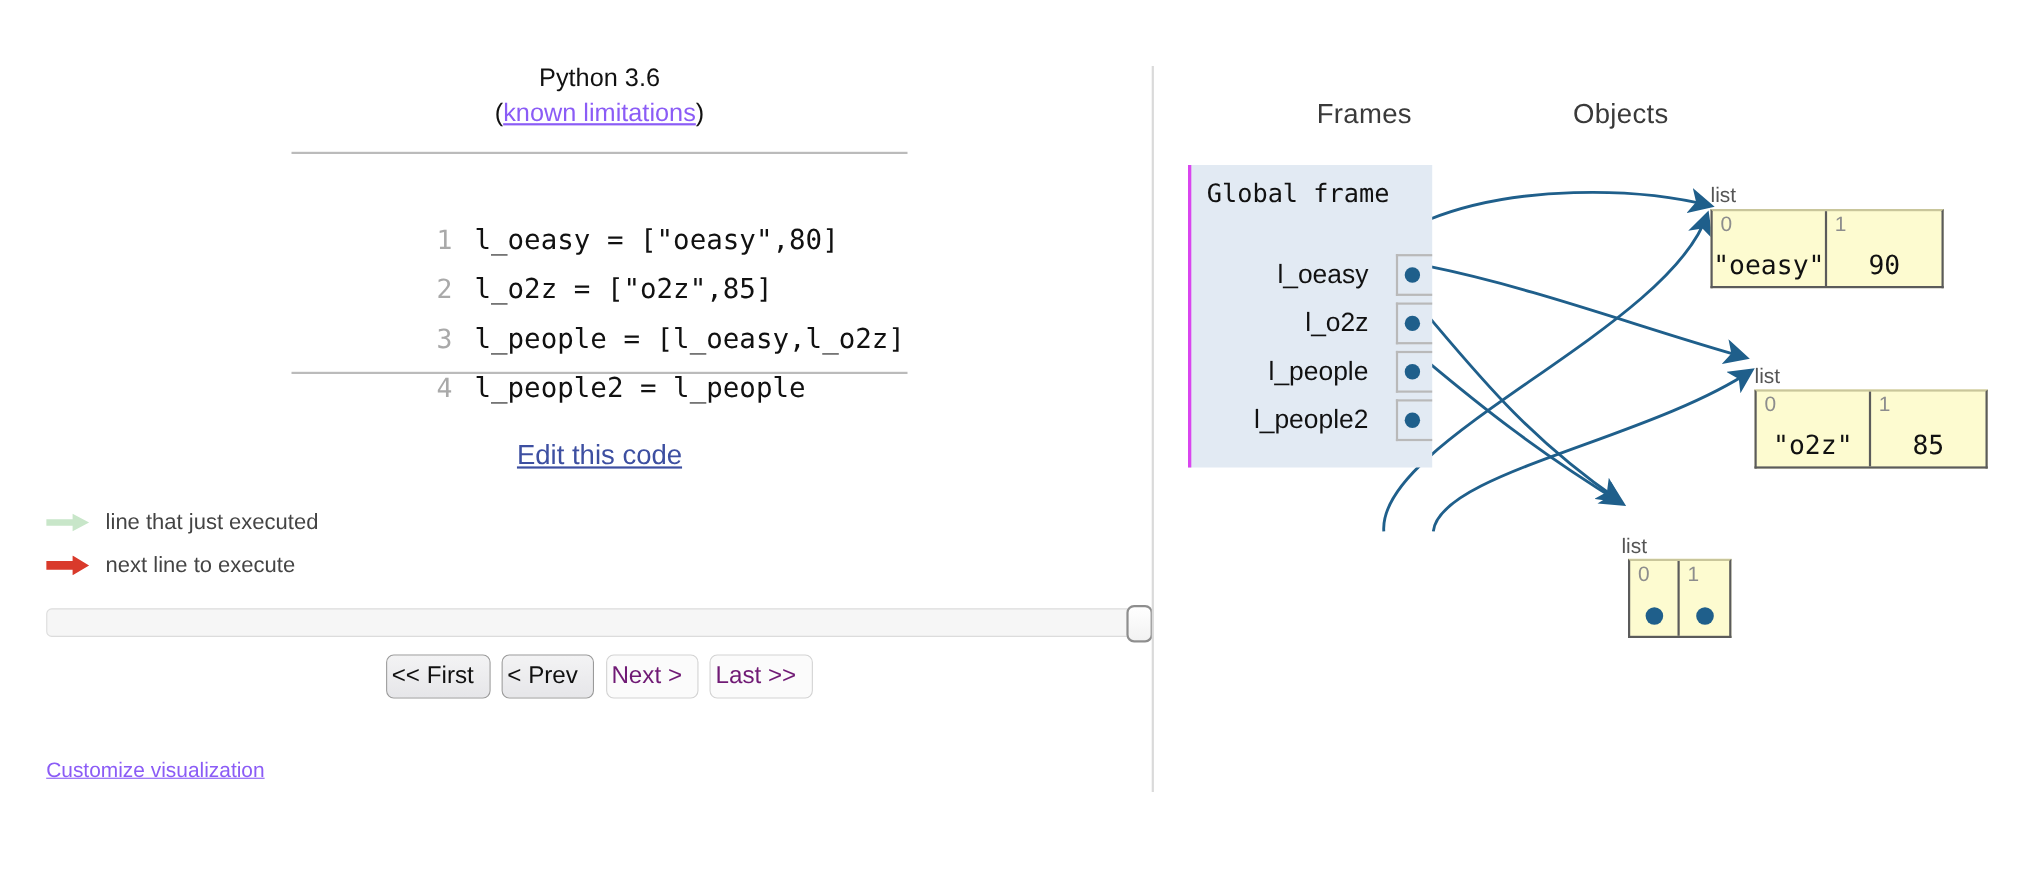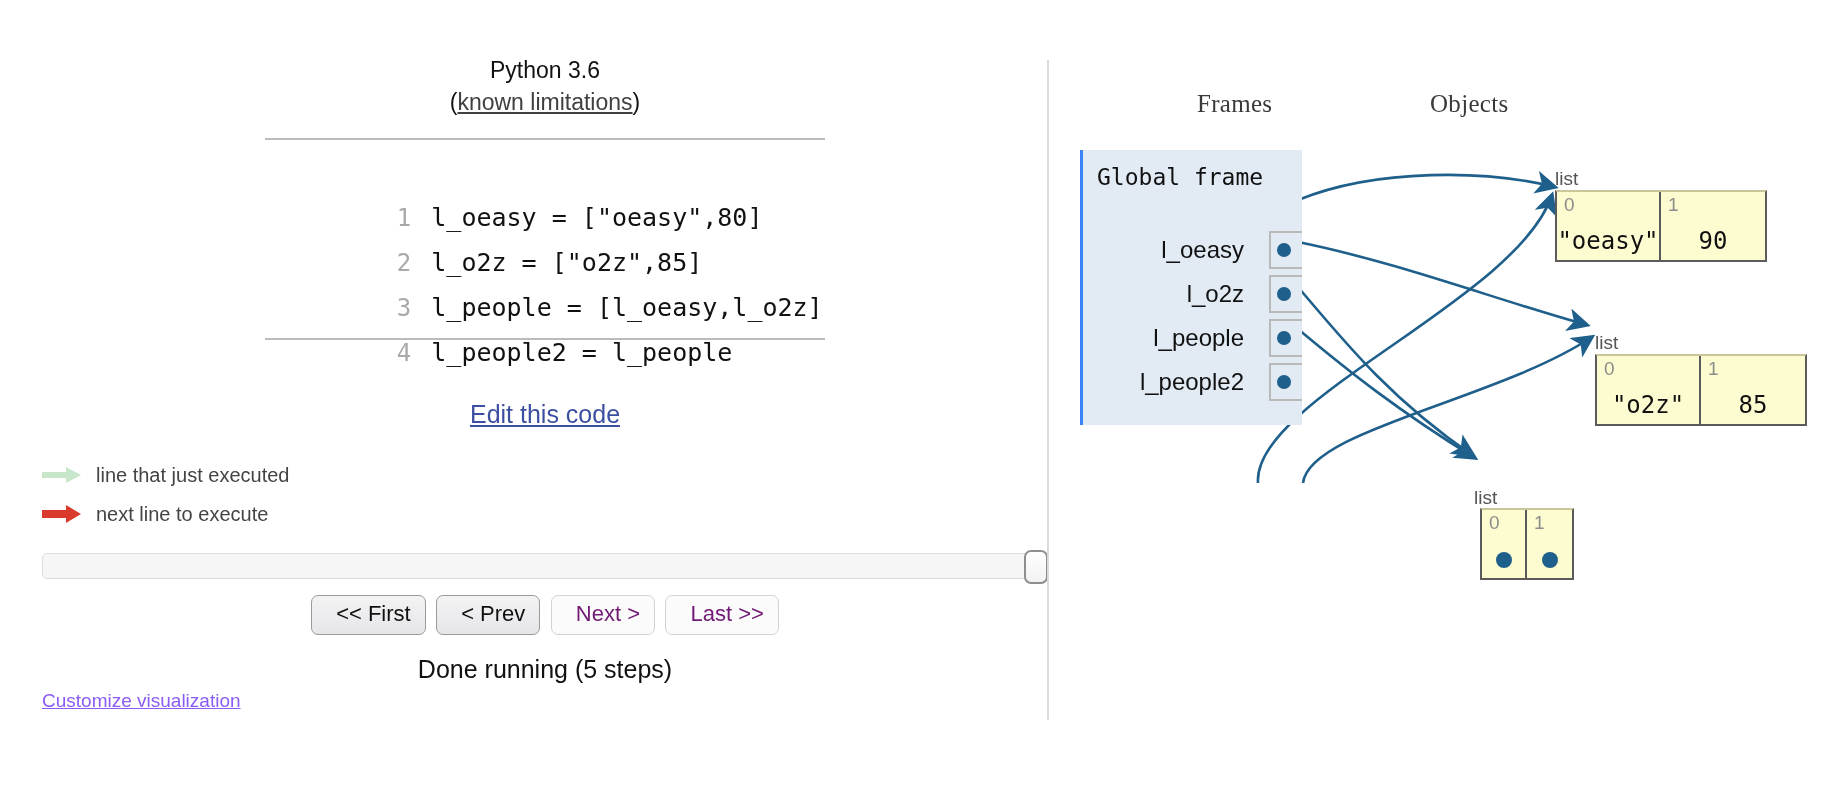--- a/index.html
+++ b/index.html
@@ -33,7 +33,7 @@
     color: #111;
   }
   #code-header a {
-    color: #404040;
+    color: #8b5cf6;
     text-decoration: underline;
   }
 

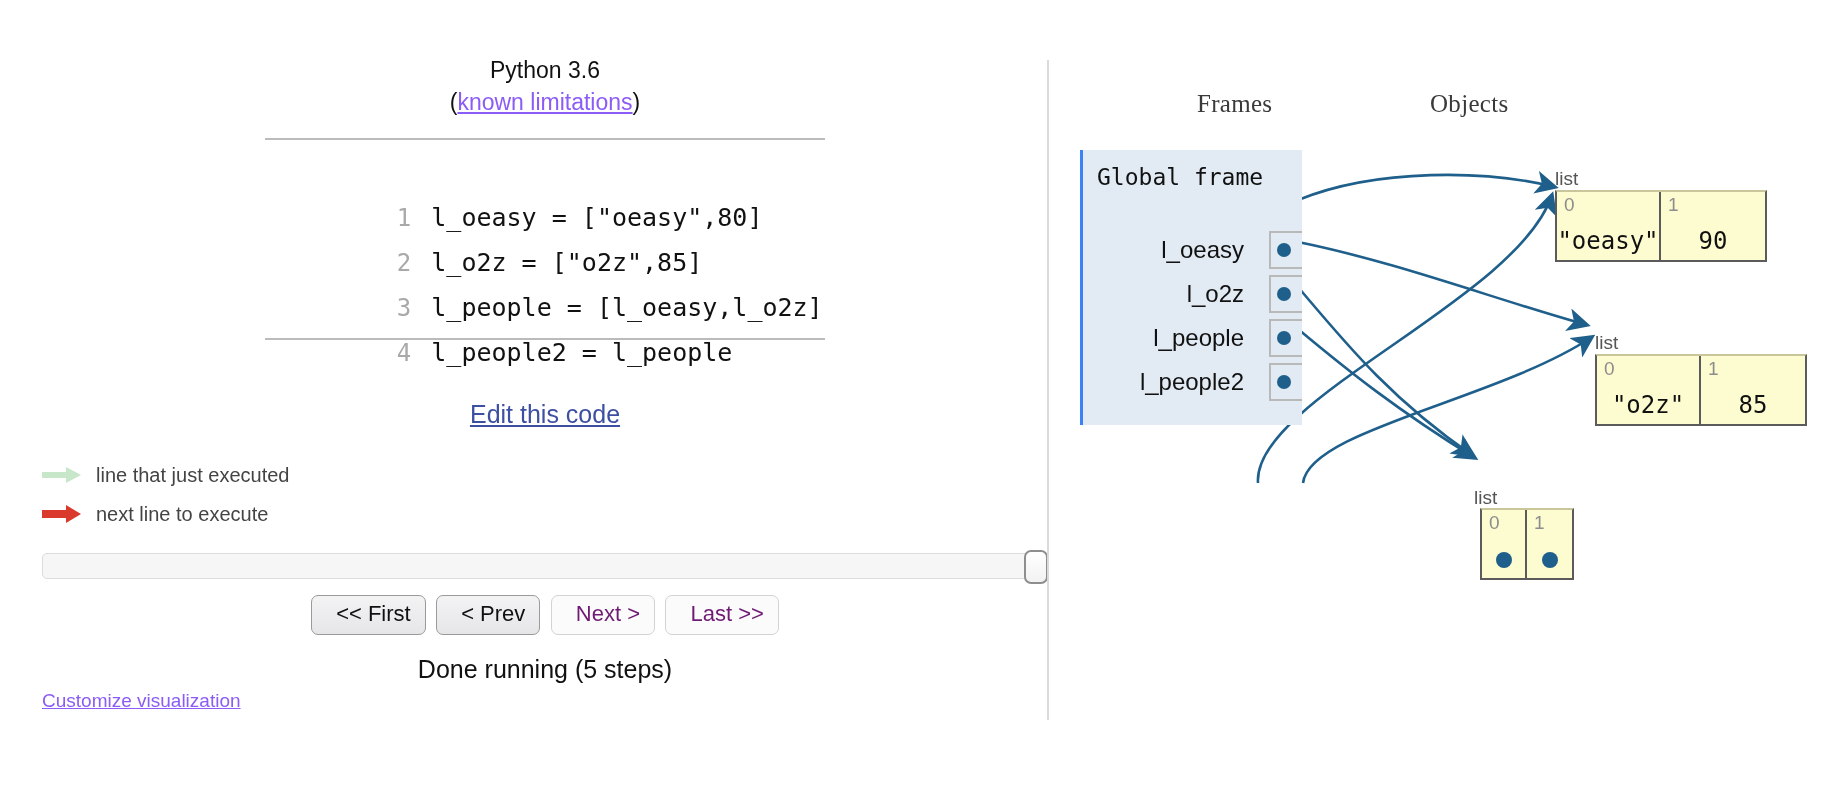--- a/index.html
+++ b/index.html
@@ -187,7 +187,6 @@
     font-size: 25px;
     color: #3a3a3a;
     letter-spacing: .3px;
-    font-family: Liberation Serif, serif;
   }
   #frames-header { left: 150px; top: 90px; }
   #objects-header { left: 383px; top: 90px; }

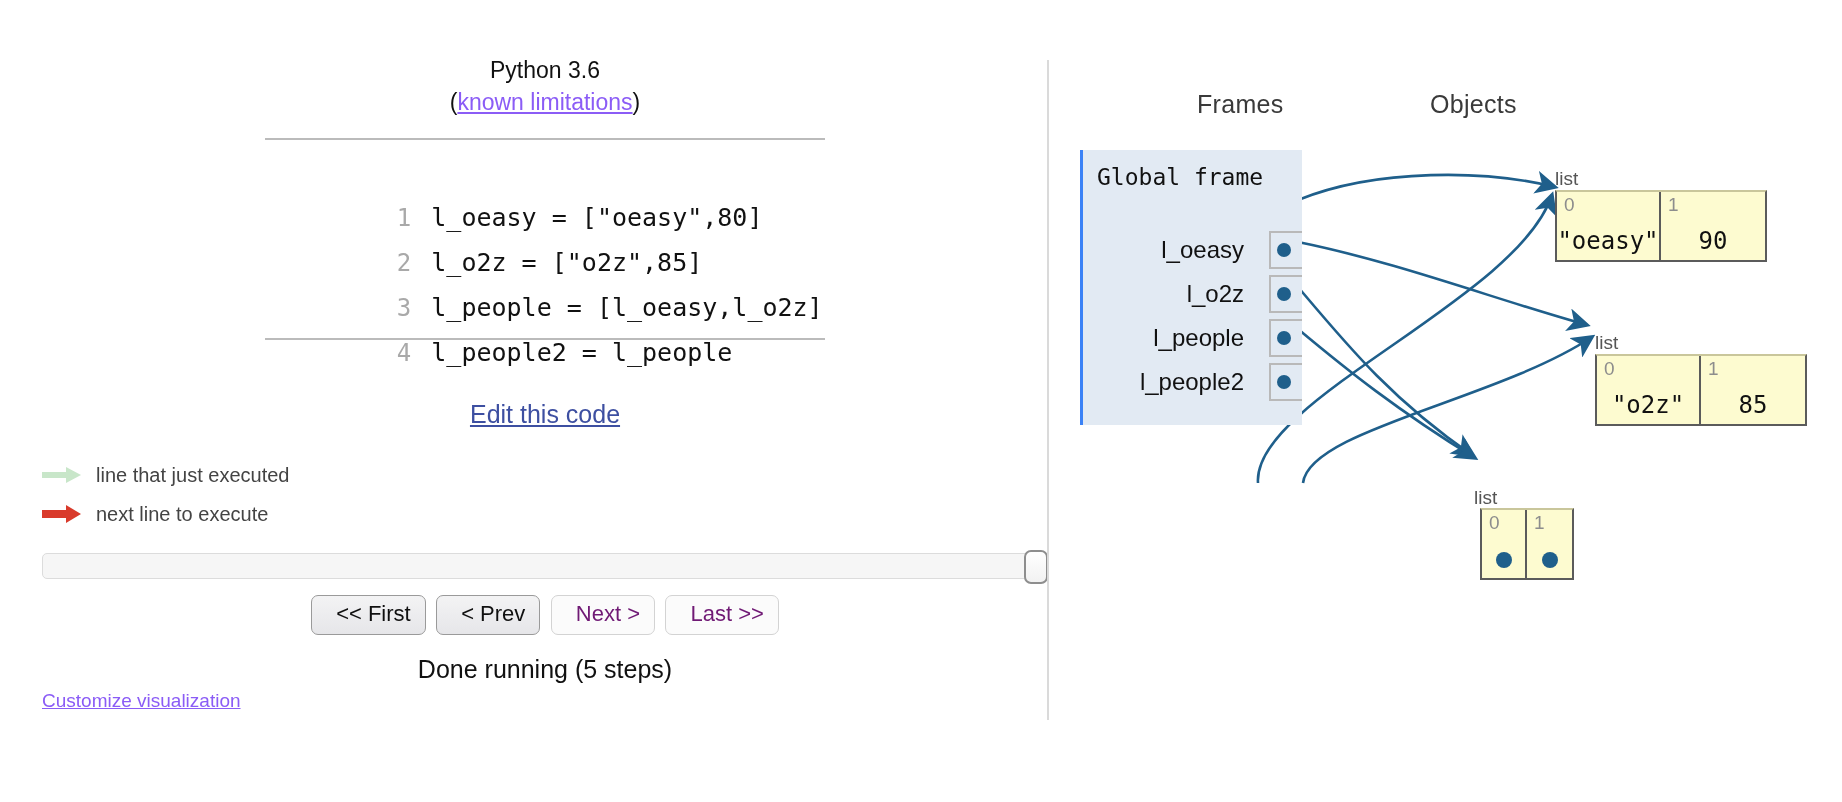--- a/index.html
+++ b/index.html
@@ -197,7 +197,7 @@
     left: 33px; top: 150px;
     width: 222px; height: 275px;
     background: #e2eaf3;
-    border-left: 3px solid #3b82f6;
+    border-left: 3px solid #d946ef;
     box-sizing: border-box;
   }
   #global-frame-title {

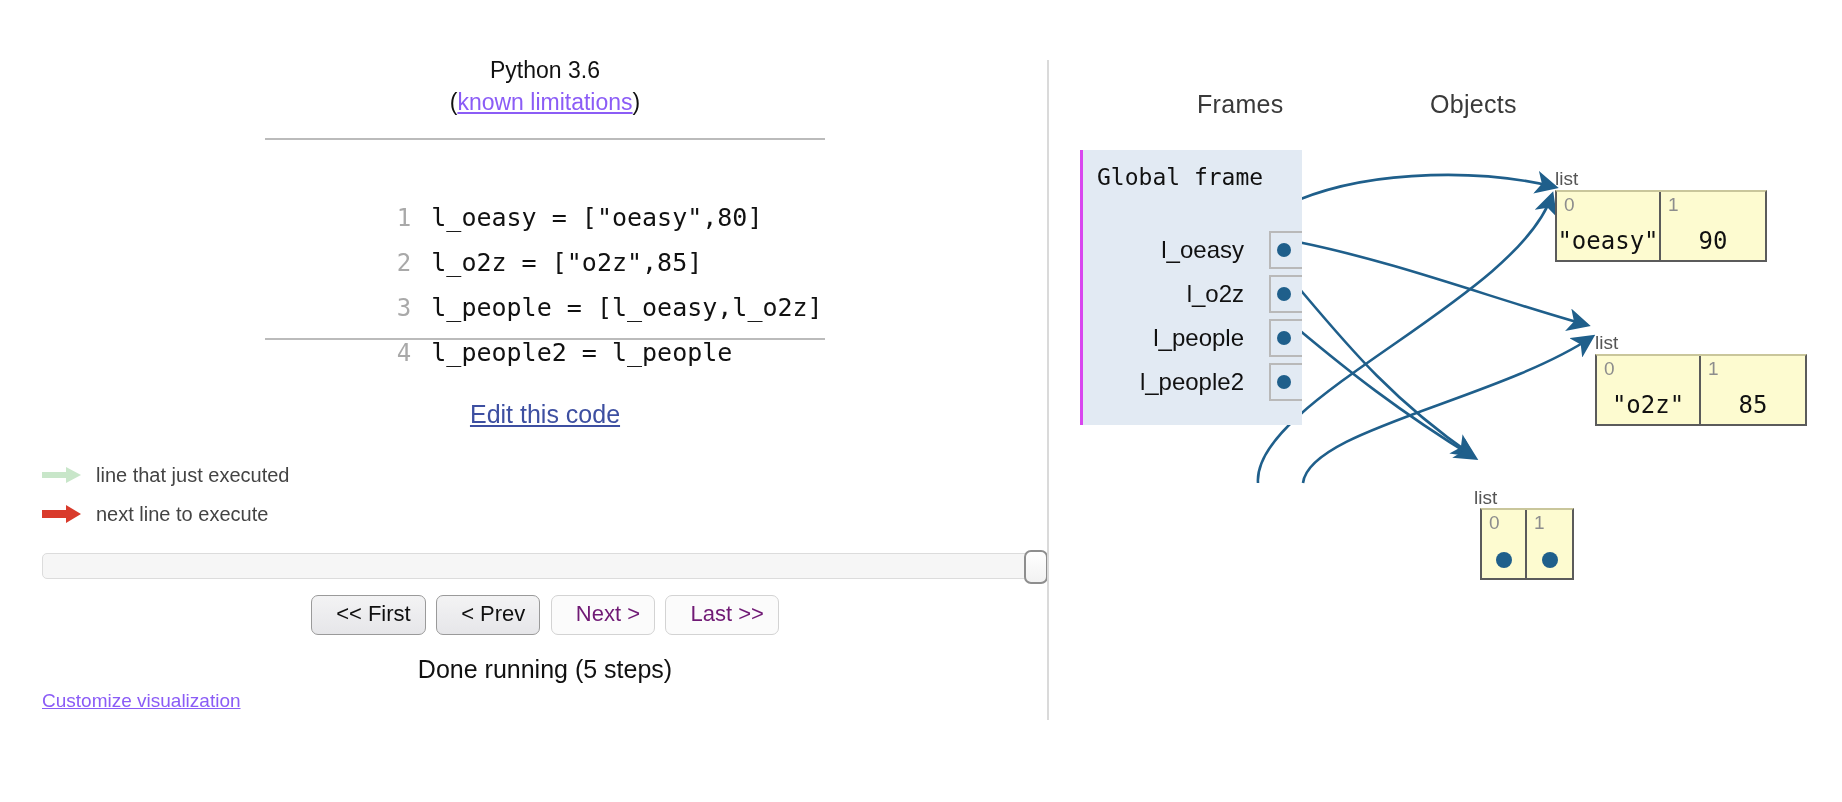--- a/index.html
+++ b/index.html
@@ -134,7 +134,7 @@
     display: inline-block;
     font-family: "Liberation Sans", sans-serif;
     font-size: 22px;
-    padding: 5px 14px 7px 24px;
+    padding: 5px 14px 7px 4px;
     margin: 0 3px;
     border: 1px solid #9a9a9a;
     border-radius: 7px;

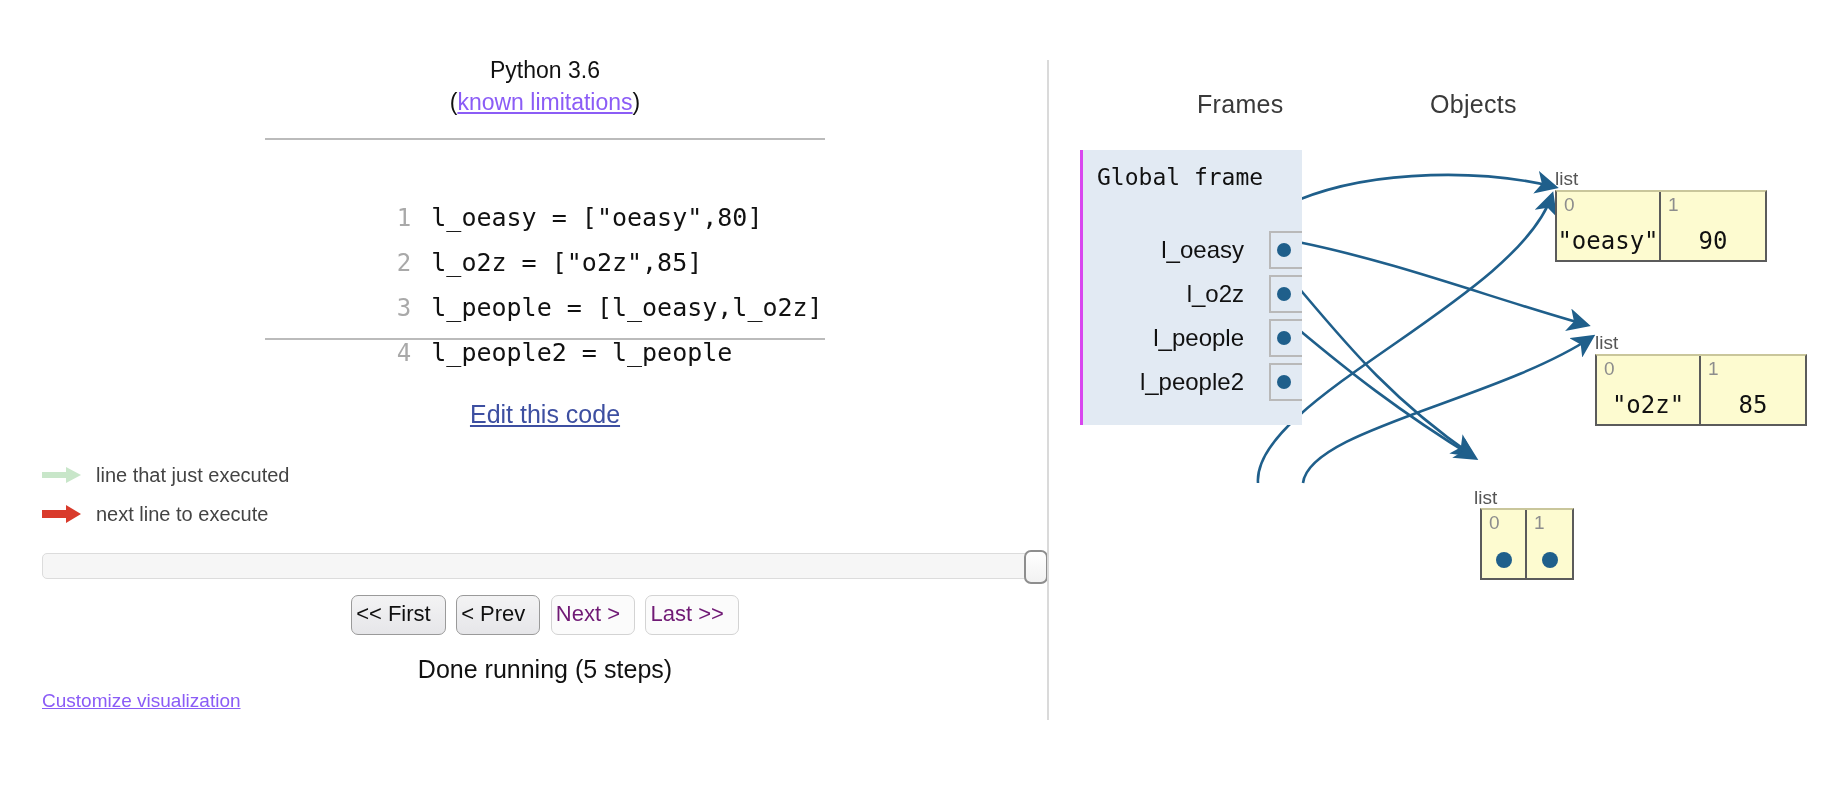--- a/index.html
+++ b/index.html
@@ -348,7 +348,6 @@
     <span class="ctrl-btn disabled">Last &gt;&gt;</span>
   </div>
 
-  <div id="status-text">Done running (5 steps)</div>
 
   <a href="#" id="customize-link">Customize visualization</a>
 </div>

